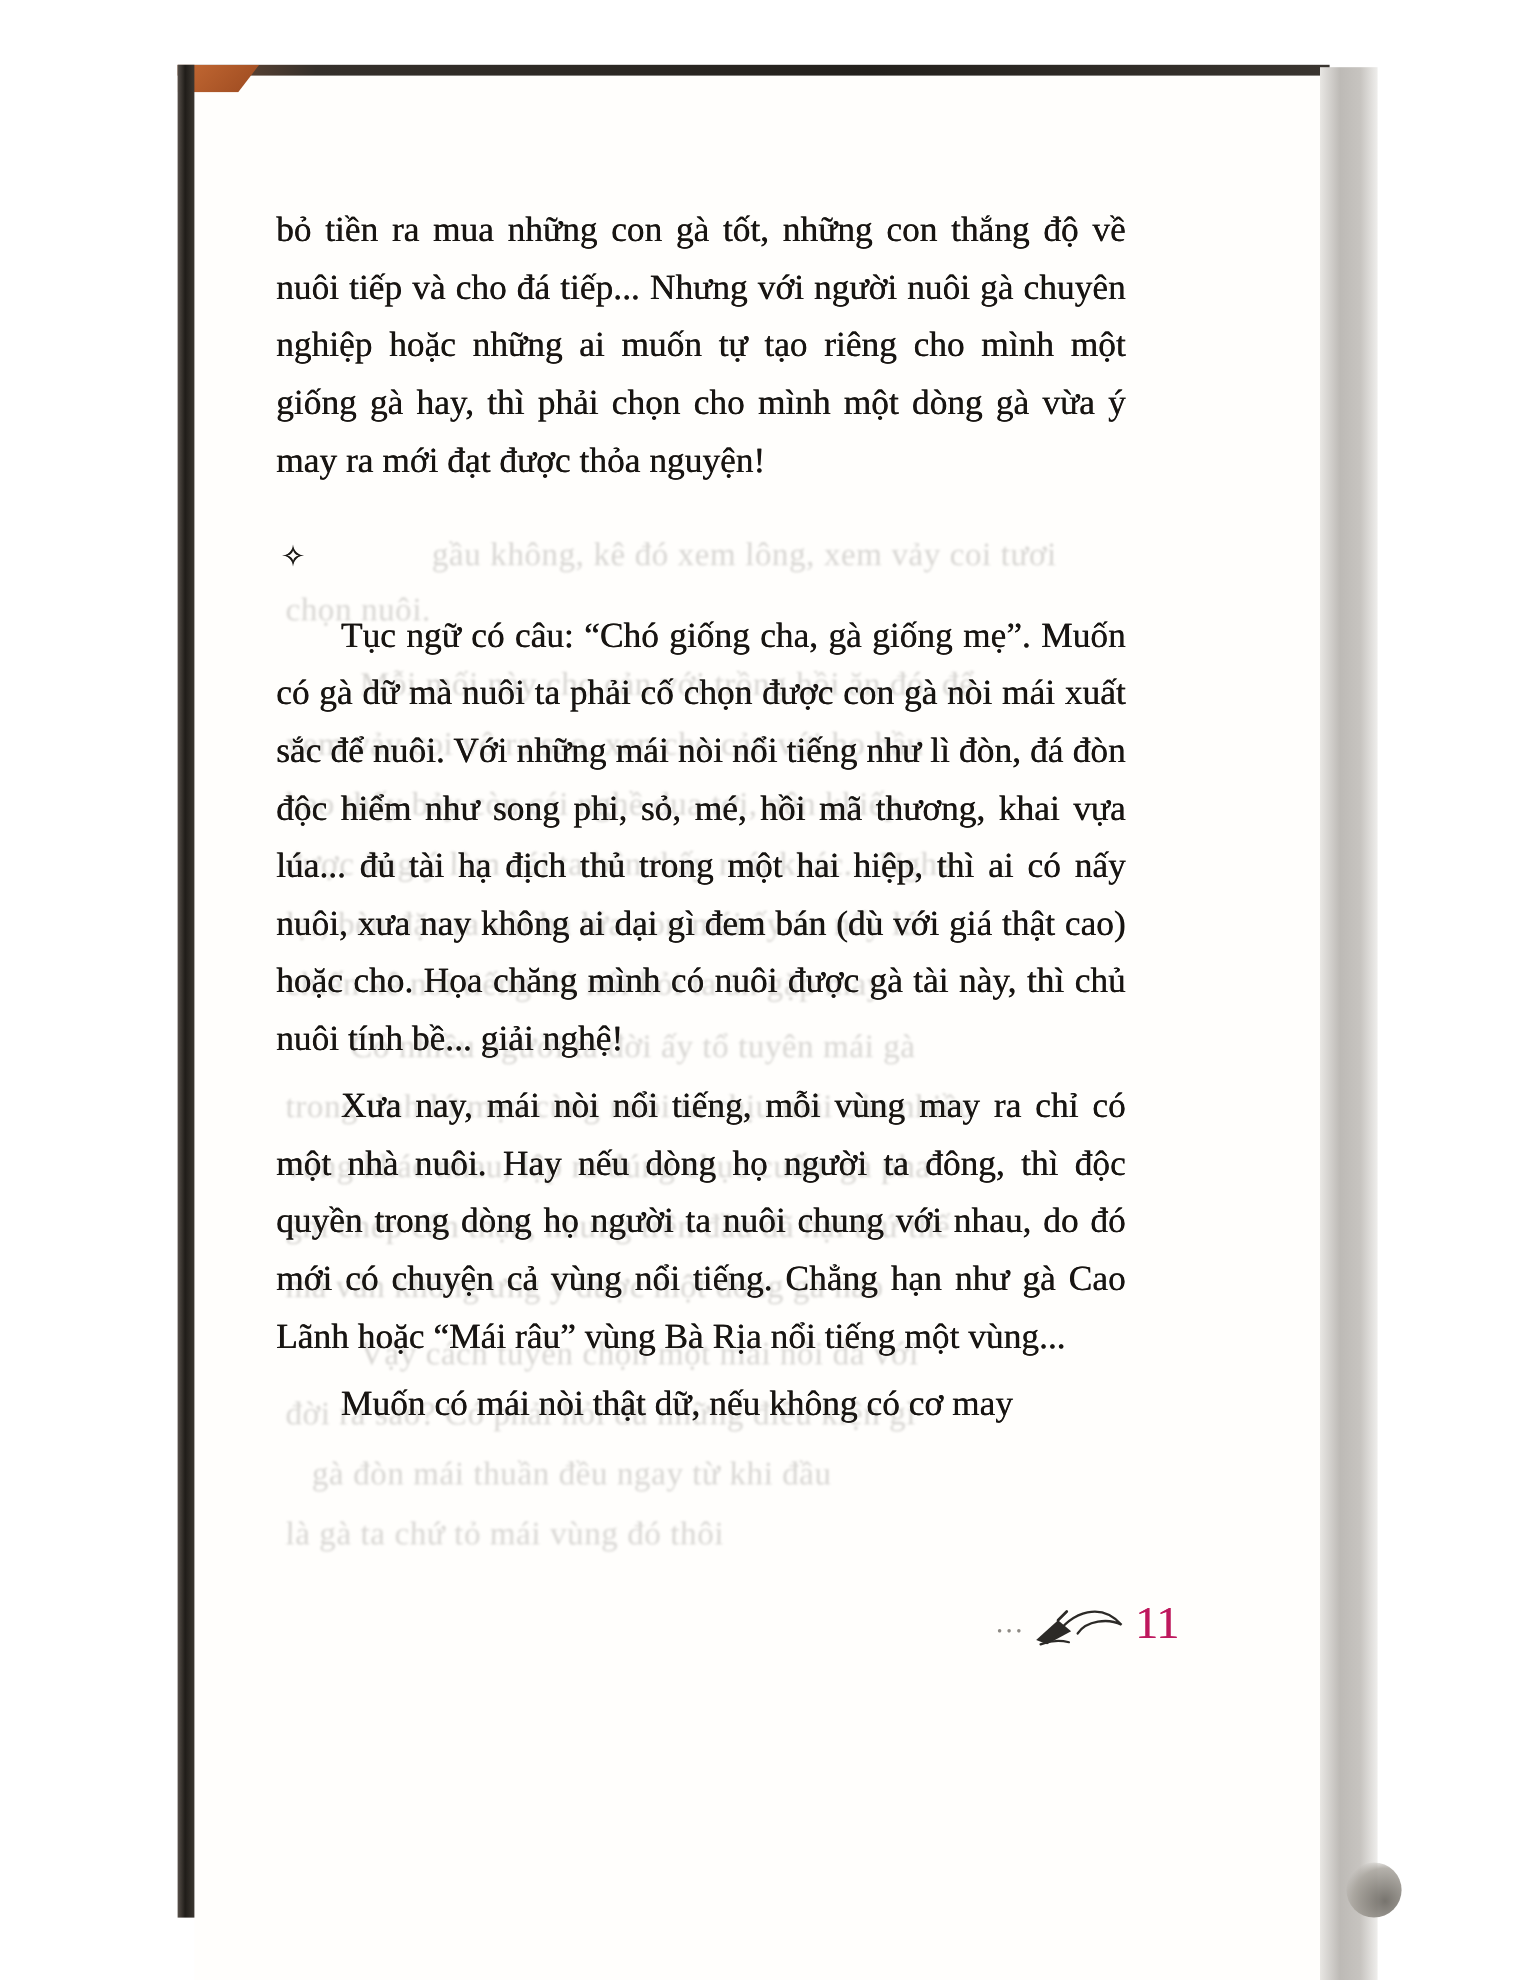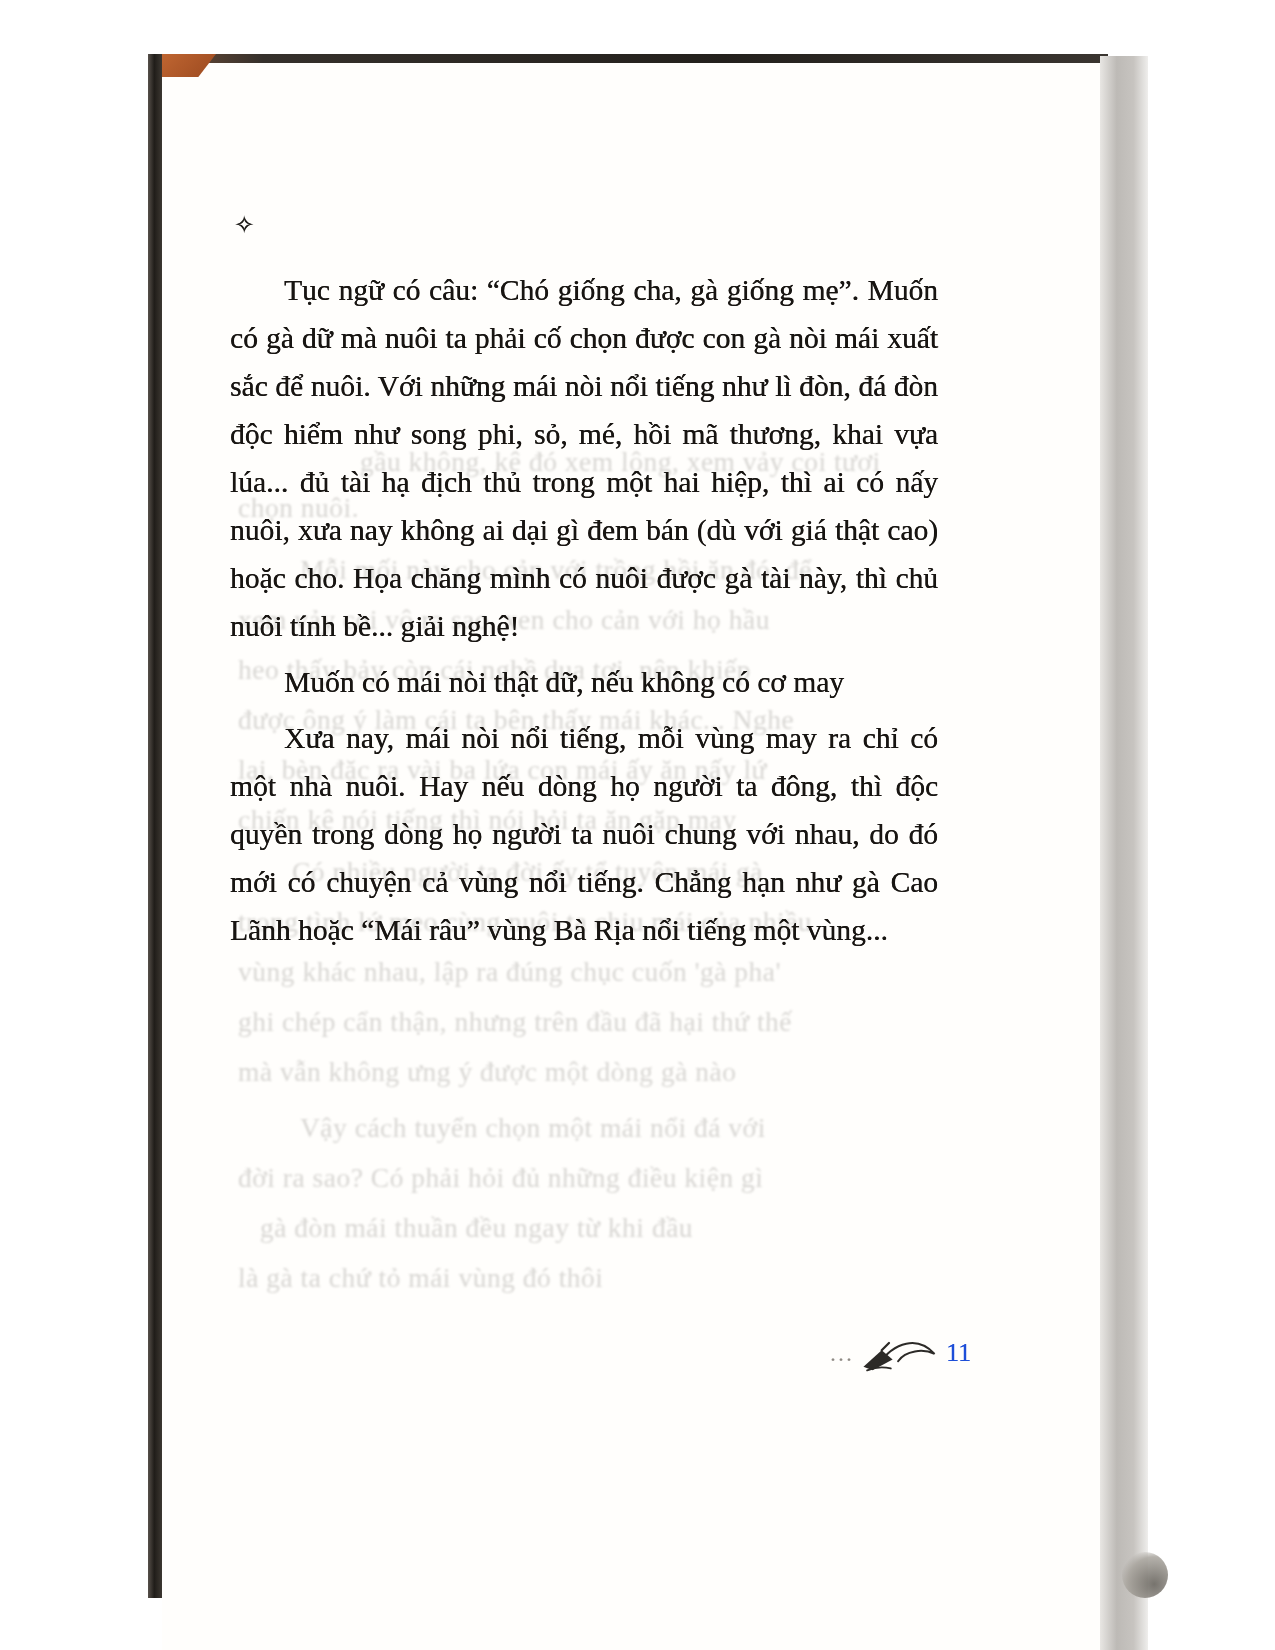--- a/index.html
+++ b/index.html
@@ -104,6 +104,7 @@
 </div>
 
 <main class="text-block">
+  <p class="para first">bỏ tiền ra mua những con gà tốt, những con thắng độ về nuôi tiếp và cho đá tiếp... Nhưng với người nuôi gà chuyên nghiệp hoặc những ai muốn tự tạo riêng cho mình một giống gà hay, thì phải chọn cho mình một dòng gà vừa ý may ra mới đạt được thỏa nguyện!</p>
 
   <h2 class="section-heading">
     <span class="star">✧</span>

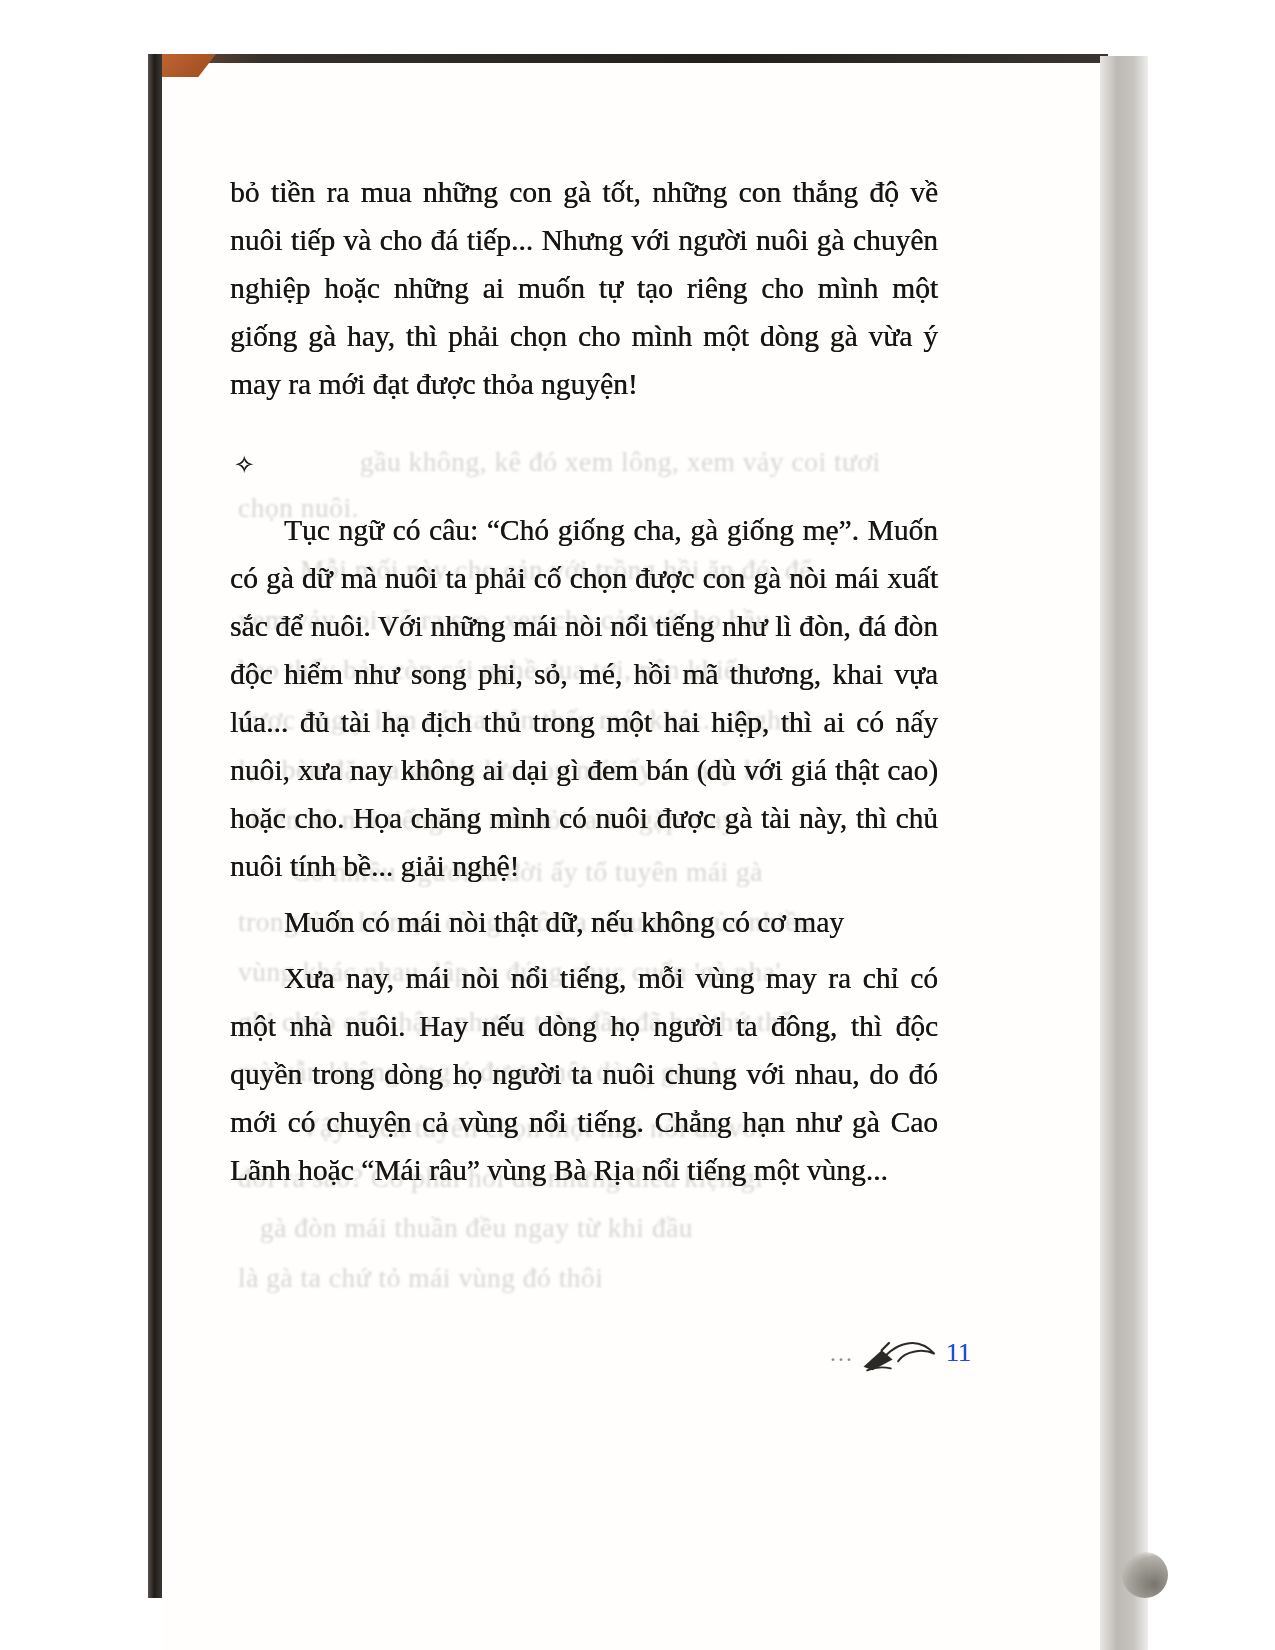--- a/index.html
+++ b/index.html
@@ -111,8 +111,8 @@
   </h2>
 
   <p class="para indent">Tục ngữ có câu: “Chó giống cha, gà giống mẹ”. Muốn có gà dữ mà nuôi ta phải cố chọn được con gà nòi mái xuất sắc để nuôi. Với những mái nòi nổi tiếng như lì đòn, đá đòn độc hiểm như song phi, sỏ, mé, hồi mã thương, khai vựa lúa... đủ tài hạ địch thủ trong một hai hiệp, thì ai có nấy nuôi, xưa nay không ai dại gì đem bán (dù với giá thật cao) hoặc cho. Họa chăng mình có nuôi được gà tài này, thì chủ nuôi tính bề... giải nghệ!</p>
+  <p class="para indent">Xưa nay, mái nòi nổi tiếng, mỗi vùng may ra chỉ có một nhà nuôi. Hay nếu dòng họ người ta đông, thì độc quyền trong dòng họ người ta nuôi chung với nhau, do đó mới có chuyện cả vùng nổi tiếng. Chẳng hạn như gà Cao Lãnh hoặc “Mái râu” vùng Bà Rịa nổi tiếng một vùng...</p>
   <p class="para indent">Muốn có mái nòi thật dữ, nếu không có cơ may</p>
-  <p class="para indent">Xưa nay, mái nòi nổi tiếng, mỗi vùng may ra chỉ có một nhà nuôi. Hay nếu dòng họ người ta đông, thì độc quyền trong dòng họ người ta nuôi chung với nhau, do đó mới có chuyện cả vùng nổi tiếng. Chẳng hạn như gà Cao Lãnh hoặc “Mái râu” vùng Bà Rịa nổi tiếng một vùng...</p>
 </main>
 
 <div class="footer">

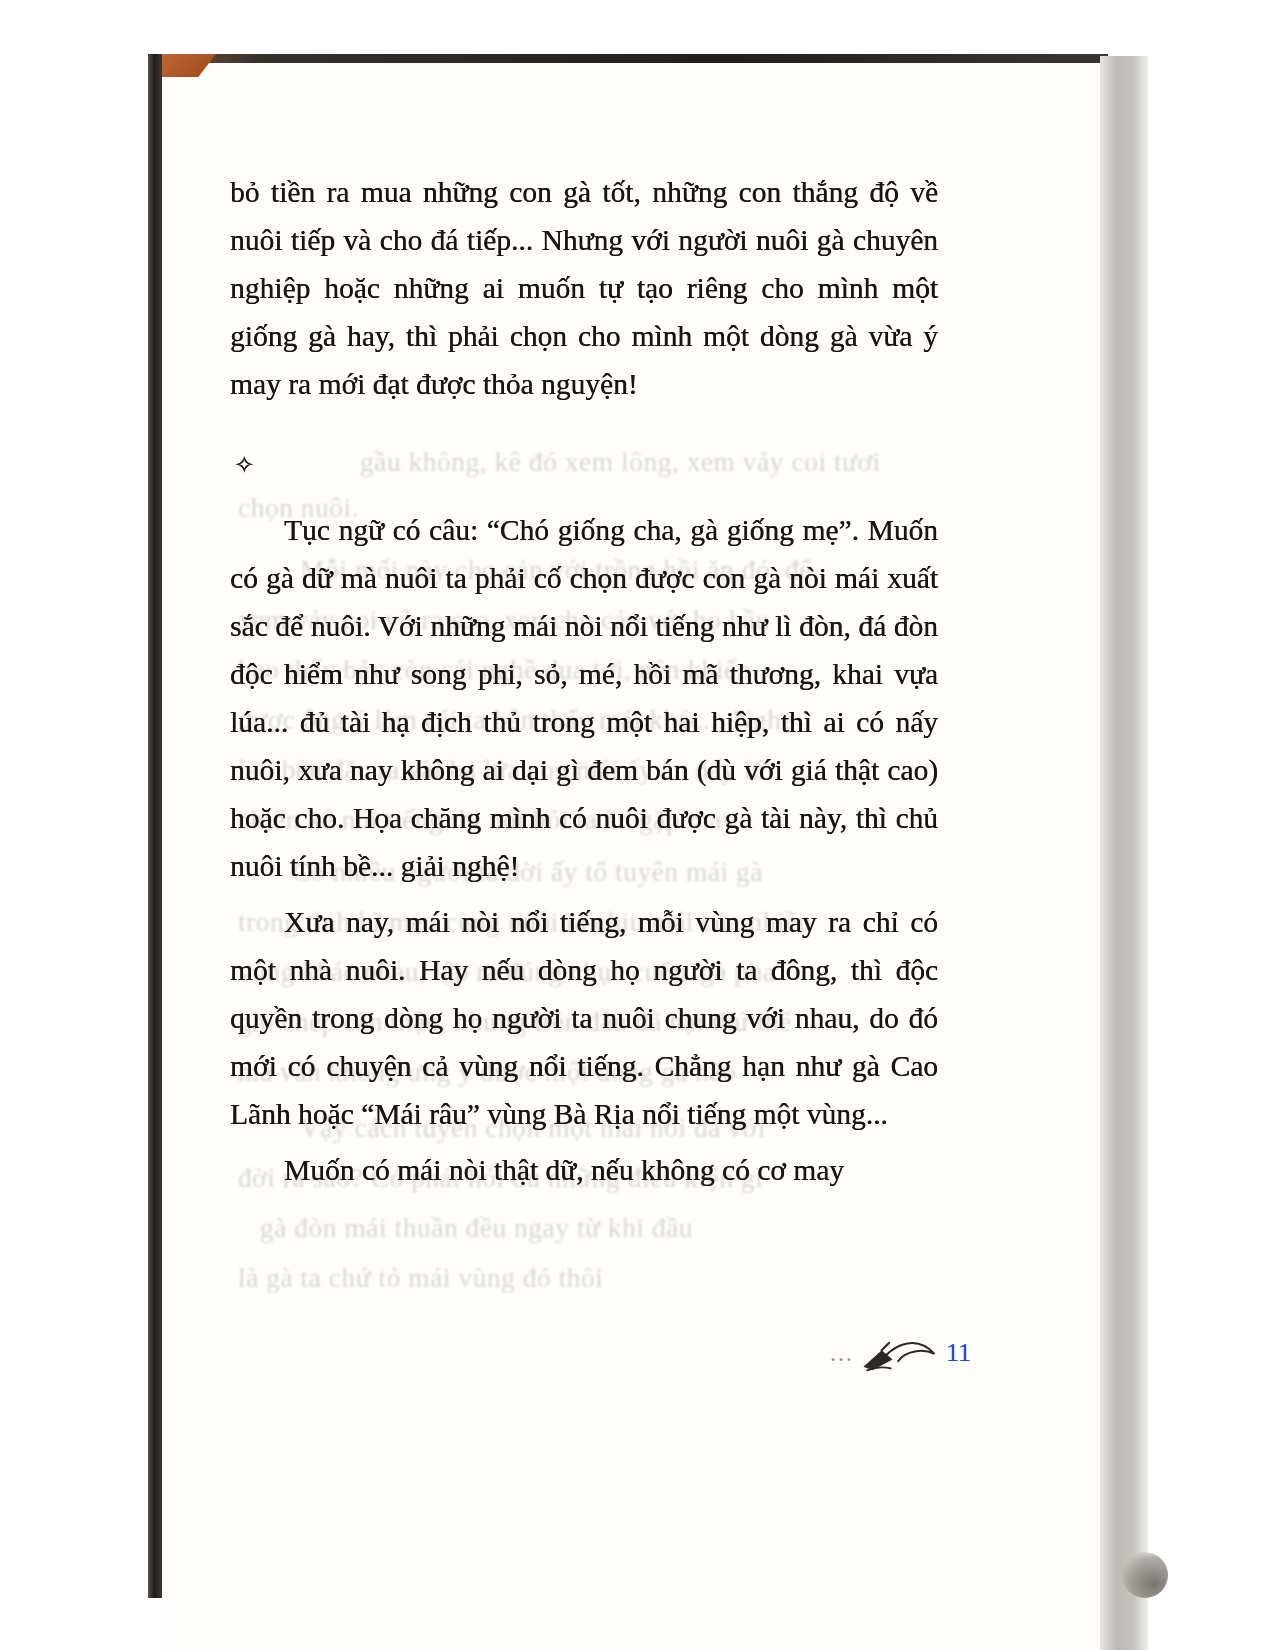--- a/index.html
+++ b/index.html
@@ -70,7 +70,7 @@
   }
   .footer .dots{color:#8e8a84;font-size:24px;margin-right:4px;letter-spacing:2px;}
   .footer .quill{width:82px;height:46px;display:block;}
-  .footer .pagenum{font-size:26px;color:#1d4ed8;margin-left:6px;text-shadow:0.3px 0 0 currentColor;}
+  .footer .pagenum{font-size:38px;color:#be185d;margin-left:6px;text-shadow:0.3px 0 0 currentColor;}
 </style>
 </head>
 <body>

